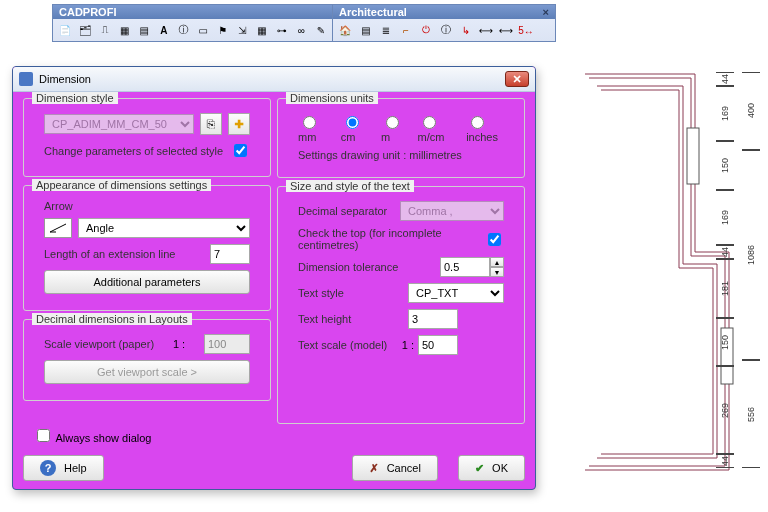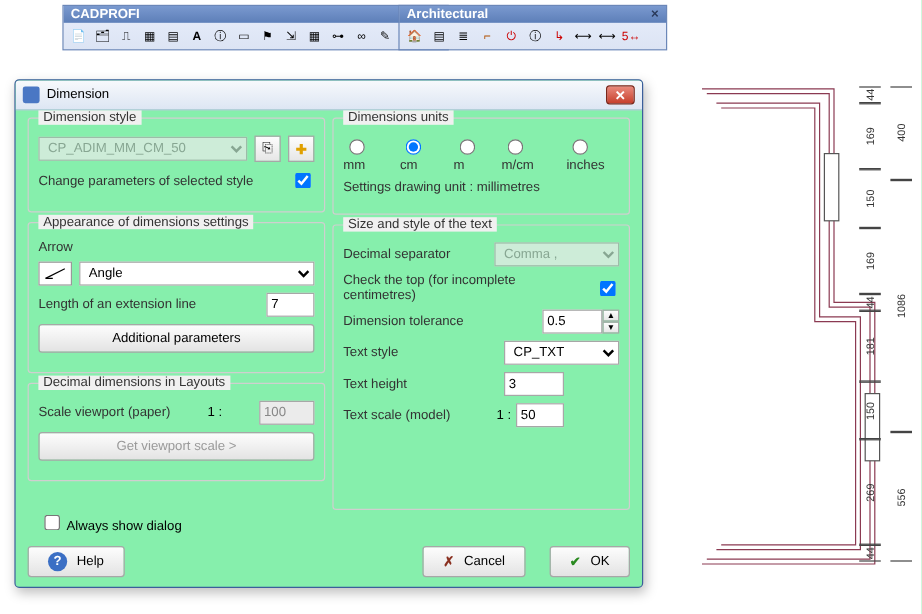--- a/index.html
+++ b/index.html
@@ -13,7 +13,7 @@
   .ticon { width: 16px; height: 16px; display: flex; align-items: center; justify-content: center; font-size: 10px; cursor: pointer; }
 
   
-  .dialog { position: absolute; top: 66px; left: 12px; width: 524px; height: 424px; border: 1px solid #3b5e9b; background: #86efac; box-shadow: 2px 4px 10px rgba(0,0,0,0.25); border-radius: 4px; overflow: hidden; }
+  .dialog { position: absolute; top: 66px; left: 12px; width: 524px; height: 424px; border: 1px solid #3b5e9b; background: #d946ef; box-shadow: 2px 4px 10px rgba(0,0,0,0.25); border-radius: 4px; overflow: hidden; }
   .dlg-title { background: linear-gradient(#f7f9fc,#dde6f3); border-bottom: 1px solid #b9c9df; padding: 4px 6px; display: flex; align-items: center; justify-content: space-between; }
   .dlg-title-left { display: flex; align-items: center; gap: 6px; }
   .dlg-icon { width: 14px; height: 14px; background: #4a77c4; border-radius: 2px; }

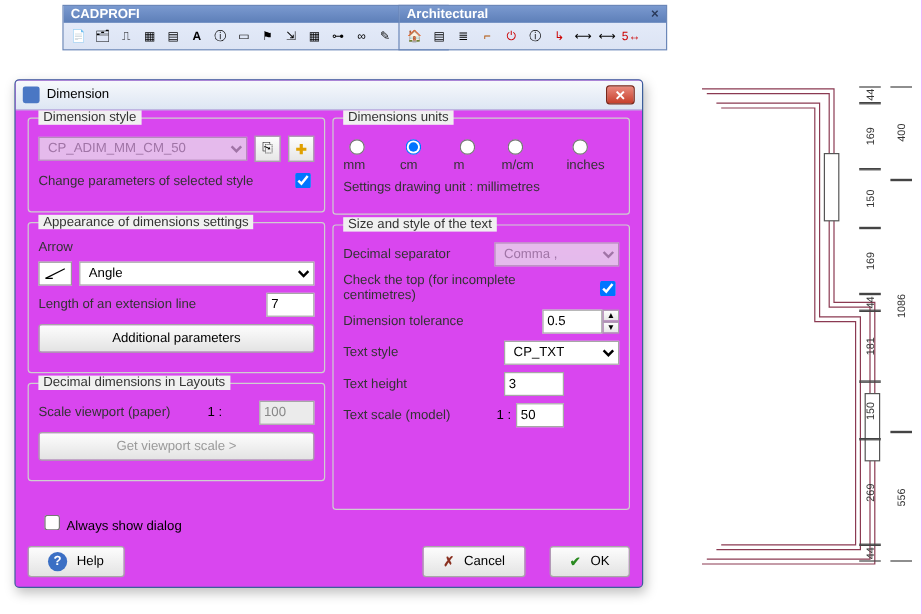--- a/index.html
+++ b/index.html
@@ -22,7 +22,7 @@
   .col { flex: 1; }
   .group { border: 1px solid #cfcfcf; border-radius: 3px; padding: 8px 8px 10px 8px; margin-bottom: 8px; position: relative; }
   .group > .legend { position: absolute; top: -7px; left: 8px; background: #f0f0f0; padding: 0 4px; color: #333; }
-  .row { display: flex; align-items: center; gap: 6px; margin: 6px 0; }
+  .row { display: flex; align-items: center; gap: 6px; margin: 6px 12px; }
   .row label { color: #333; }
   select, input[type=text] { border: 1px solid #a7a7a7; background: #fff; height: 20px; padding: 1px 3px; }
   select:disabled, input:disabled { background: #ebebeb; color: #888; }

